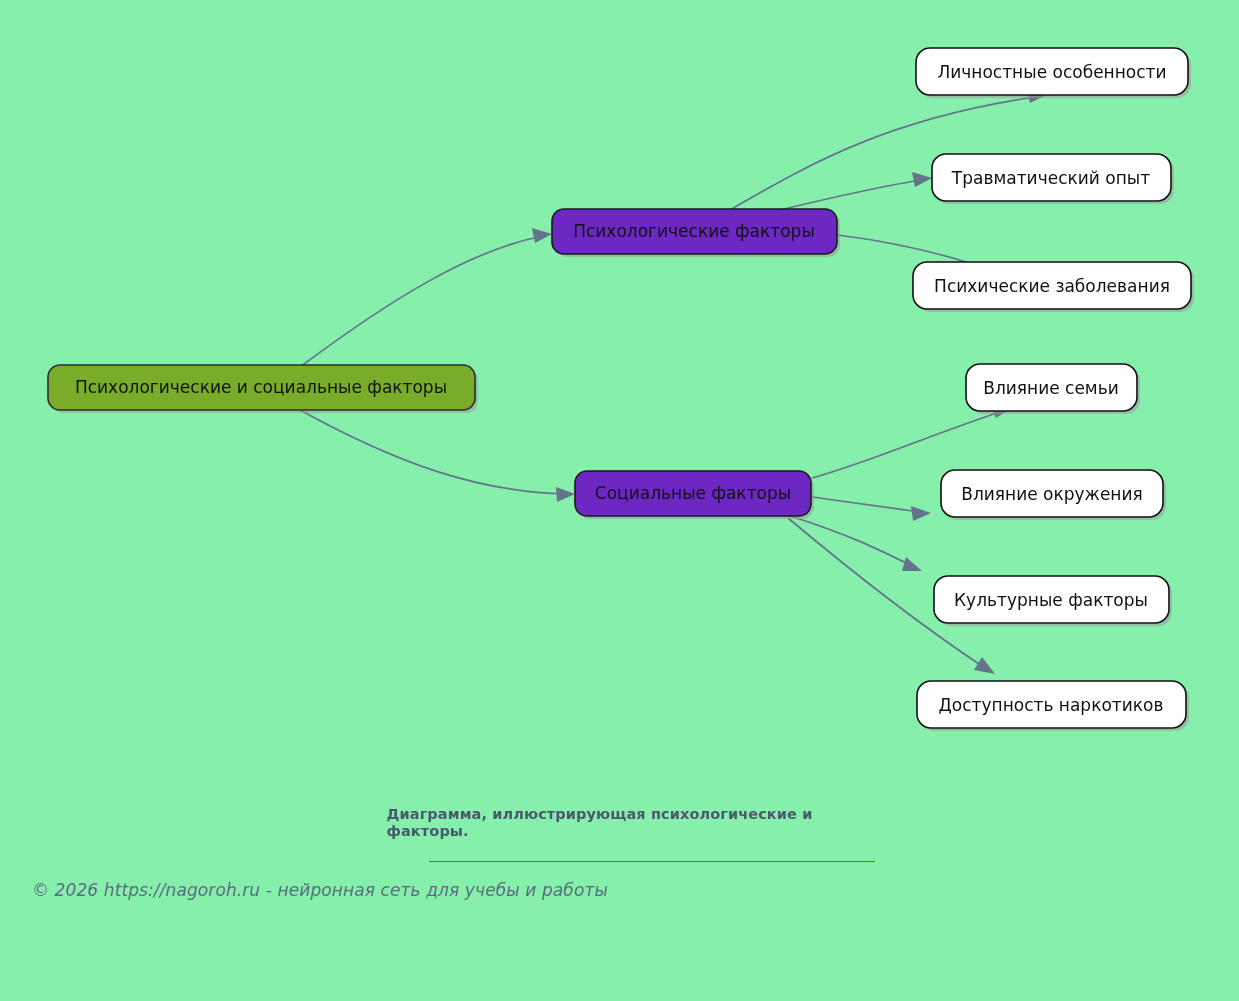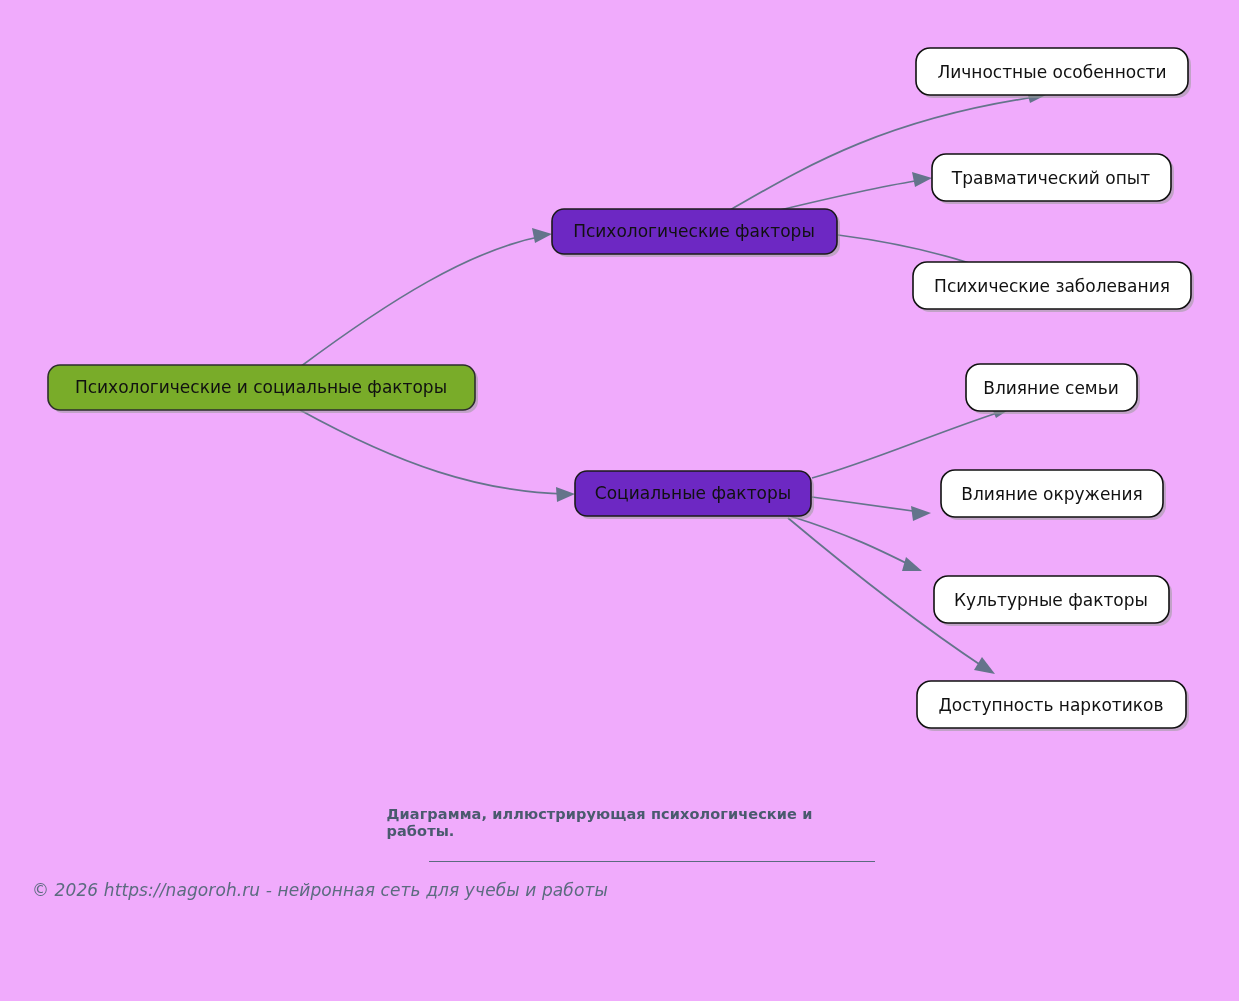--- a/index.html
+++ b/index.html
@@ -14,7 +14,7 @@
     position: relative;
     width: 1239px;
     height: 1001px;
-    background: #f0abfc;
+    background: #86efac;
     overflow: hidden;
   }
   #diagram-svg {

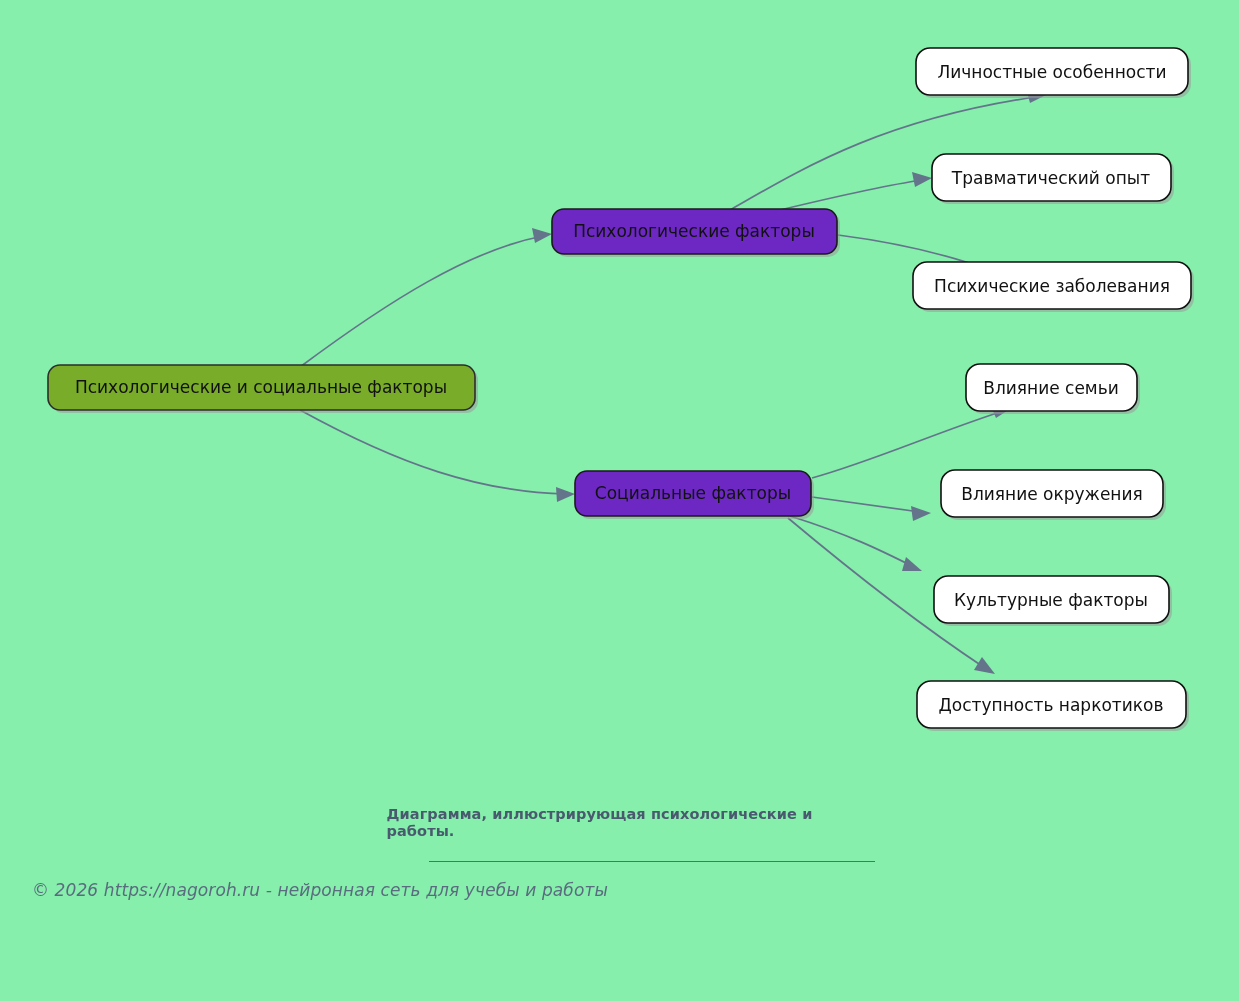--- a/index.html
+++ b/index.html
@@ -198,7 +198,7 @@
   <div class="caption-block">
     <div class="caption-text">
       <div>Диаграмма, иллюстрирующая психологические и</div>
-      <div>работы.</div>
+      <div>факторы.</div>
     </div>
     <div class="caption-divider"></div>
     <div class="footer-text">© 2026 https://nagoroh.ru - нейронная сеть для учебы и работы</div>

